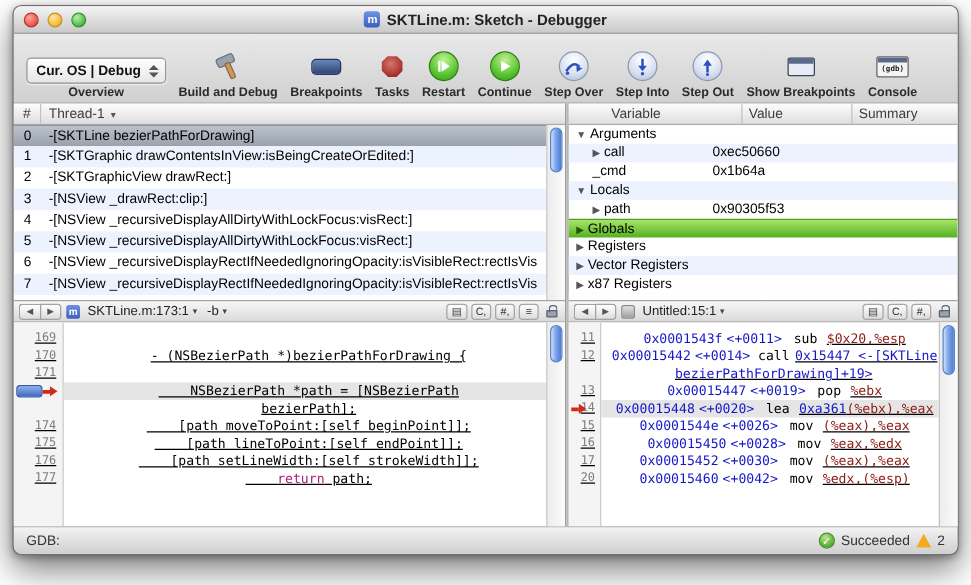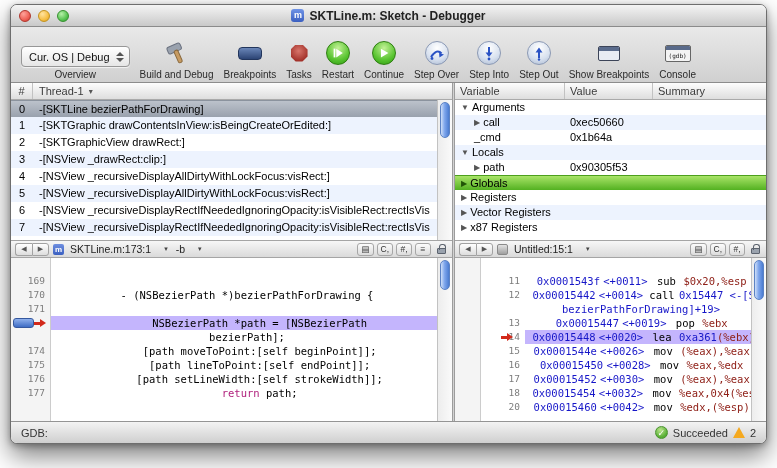--- a/index.html
+++ b/index.html
@@ -29,7 +29,7 @@
   
   .toolbar { flex:none; height:56px; background:linear-gradient(#e9e9e9,#d0d0d0); border-bottom:1px solid #8c8c8c;
     display:flex; align-items:stretch; gap:10px; padding:3px 8px 2px 10px; overflow:hidden; }
-  .titem { display:flex; flex-direction:column; align-items:center; justify-content:flex-end; gap:2px; flex:none; }
+  .titem { display:flex; flex-direction:column; align-items:center; justify-content:flex-end; gap:2px; flex:none;font-weight:bold; }
   .ticon-box { height:28px; display:flex; align-items:center; justify-content:center; }
   .tlabel { font-size:10px; color:#2b2b2b; white-space:nowrap; }
   .overview-pop { height:21px; min-width:108px; border:1px solid #979797; border-radius:4px;

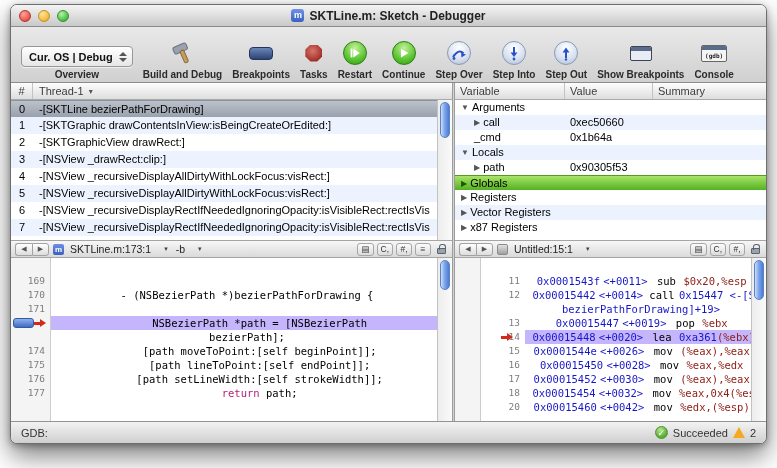--- a/index.html
+++ b/index.html
@@ -66,7 +66,7 @@
   .th-thread { flex:1; padding-left:6px; display:flex; align-items:center; gap:5px; }
   .hdr-dd { font-size:8px; color:#555; }
 
-  .var-head { display:grid; grid-template-columns:110px 88px 1fr; align-items:center; }
+  .var-head { display:grid; grid-template-columns:110px 88px 1fr; align-items:center;padding-left:29px; }
   .var-head .th { padding:0 5px; border-right:1px solid #c2c2c2; height:16px; line-height:16px; }
   .var-head .th:last-child { border-right:none; }
 

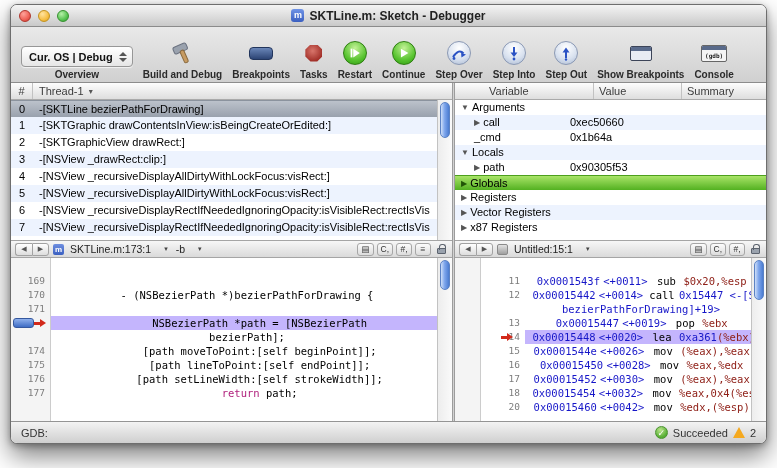--- a/index.html
+++ b/index.html
@@ -108,7 +108,7 @@
     display:flex; align-items:center; justify-content:center; }
   .doc-mini.blue { background:linear-gradient(#6f8fe0,#3a5fc0); }
   .doc-mini.gray { background:linear-gradient(#e2e2e2,#9f9f9f); border:1px solid #8a8a8a; }
-  .nav-file { display:flex; align-items:center; gap:13px; padding:0 2px; }
+  .nav-file { display:flex; align-items:center; gap:3px; padding:0 2px; }
   .dd { font-size:7px; color:#444; }
   .nav-right { margin-left:auto; display:flex; align-items:center; gap:3px; }
   .mini-btn { height:13px; min-width:16px; padding:0 3px; border:1px solid #a6a6a6; border-radius:3px;

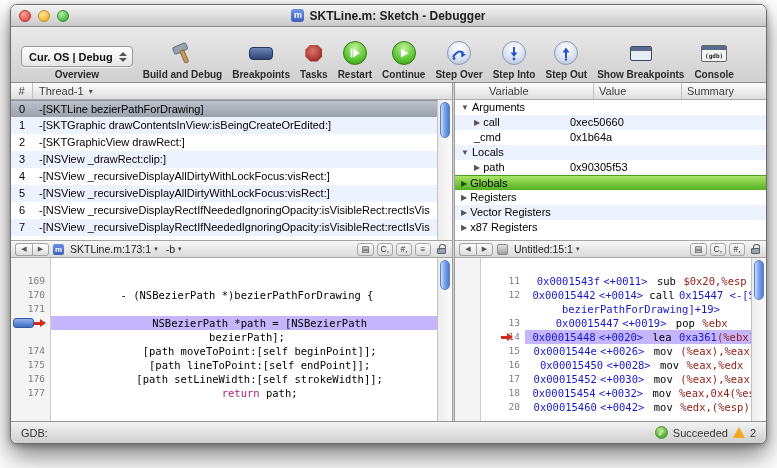--- a/index.html
+++ b/index.html
@@ -124,7 +124,7 @@
   .gutter-bg { position:absolute; left:0; top:0; bottom:0; background:#f4f4f4; border-right:1px solid #cccccc; }
   .gutter-bg.w40 { width:40px; }
   .gutter-bg.w26 { width:26px; }
-  .code-lines { position:relative; padding-top:16px; font-family:"DejaVu Sans Mono", monospace; }
+  .code-lines { position:relative; padding-top:6px; font-family:"DejaVu Sans Mono", monospace;text-decoration:underline; }
   .cl { display:flex; height:14px; line-height:14px; font-size:10.5px; white-space:pre; position:relative; }
   .gut { width:40px; flex:none; text-align:right; padding-right:6px; font-size:9.5px; color:#7d7d7d; position:relative; }
   .dgut { width:26px; flex:none; text-align:right; padding-right:5px; font-size:9.5px; color:#7d7d7d; position:relative;margin-left:44px; }

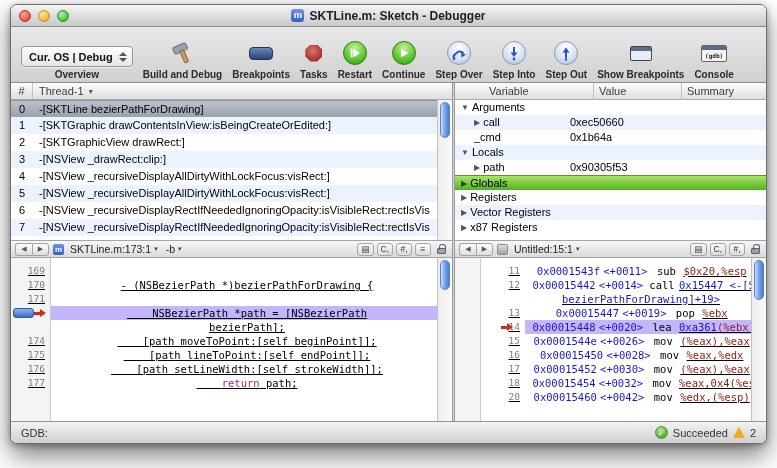--- a/index.html
+++ b/index.html
@@ -127,7 +127,7 @@
   .code-lines { position:relative; padding-top:6px; font-family:"DejaVu Sans Mono", monospace;text-decoration:underline; }
   .cl { display:flex; height:14px; line-height:14px; font-size:10.5px; white-space:pre; position:relative; }
   .gut { width:40px; flex:none; text-align:right; padding-right:6px; font-size:9.5px; color:#7d7d7d; position:relative; }
-  .dgut { width:26px; flex:none; text-align:right; padding-right:5px; font-size:9.5px; color:#7d7d7d; position:relative;margin-left:44px; }
+  .dgut { width:26px; flex:none; text-align:right; padding-right:5px; font-size:9.5px; color:#7d7d7d; position:relative; }
   .ct { flex:1; min-width:0; overflow:hidden; padding-left:6px; color:#000;text-align:center; }
   .hl .ct { background:#c4b5fd; }
   .pill { position:absolute; left:2px; top:2px; width:21px; height:10px; border-radius:3px;

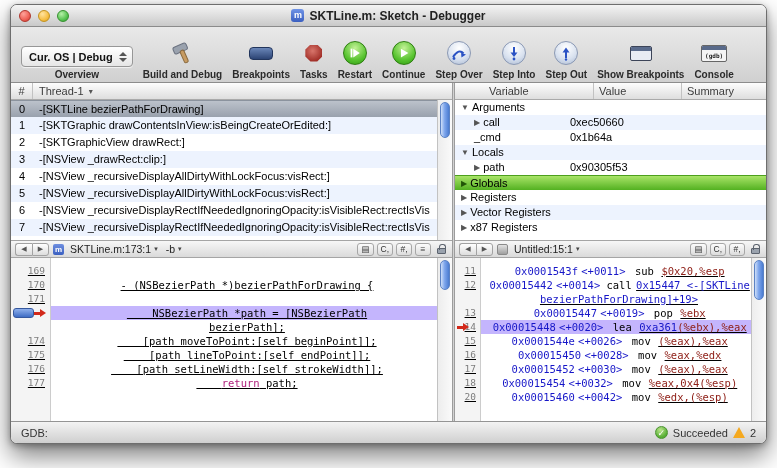--- a/index.html
+++ b/index.html
@@ -129,7 +129,7 @@
   .gut { width:40px; flex:none; text-align:right; padding-right:6px; font-size:9.5px; color:#7d7d7d; position:relative; }
   .dgut { width:26px; flex:none; text-align:right; padding-right:5px; font-size:9.5px; color:#7d7d7d; position:relative; }
   .ct { flex:1; min-width:0; overflow:hidden; padding-left:6px; color:#000;text-align:center; }
-  .hl .ct { background:#c4b5fd; }
+  .hl .ct { background:#e5e5e5; }
   .pill { position:absolute; left:2px; top:2px; width:21px; height:10px; border-radius:3px;
     background:linear-gradient(#8fb0ec,#3e6cc4); border:1px solid #35589e; }
   .iptr { position:absolute; left:23px; top:3px; width:13px; height:8px; }

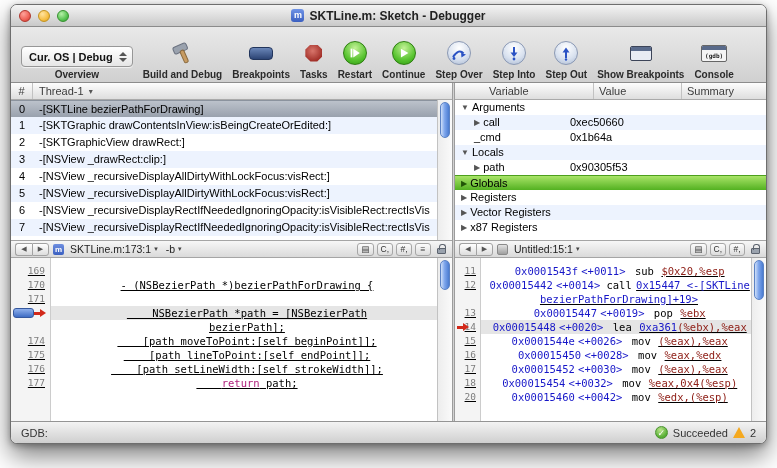--- a/index.html
+++ b/index.html
@@ -527,7 +527,6 @@
                 <div class="cl"><span class="dgut"><span>15</span></span><span class="ct"><span class="addr">0x0001544e</span><span class="off">&lt;+0026&gt;</span><span class="mnem">mov</span><span class="c-r">(%eax),%eax</span></span></div>
                 <div class="cl"><span class="dgut"><span>16</span></span><span class="ct"><span class="addr">0x00015450</span><span class="off">&lt;+0028&gt;</span><span class="mnem">mov</span><span class="c-r">%eax,%edx</span></span></div>
                 <div class="cl"><span class="dgut"><span>17</span></span><span class="ct"><span class="addr">0x00015452</span><span class="off">&lt;+0030&gt;</span><span class="mnem">mov</span><span class="c-r">(%eax),%eax</span></span></div>
-                <div class="cl"><span class="dgut"><span>18</span></span><span class="ct"><span class="addr">0x00015454</span><span class="off">&lt;+0032&gt;</span><span class="mnem">mov</span><span class="c-r">%eax,0x4(%esp)</span></span></div>
                 <div class="cl"><span class="dgut"><span>20</span></span><span class="ct"><span class="addr">0x00015460</span><span class="off">&lt;+0042&gt;</span><span class="mnem">mov</span><span class="c-r">%edx,(%esp)</span></span></div>
               </div>
           </div>

